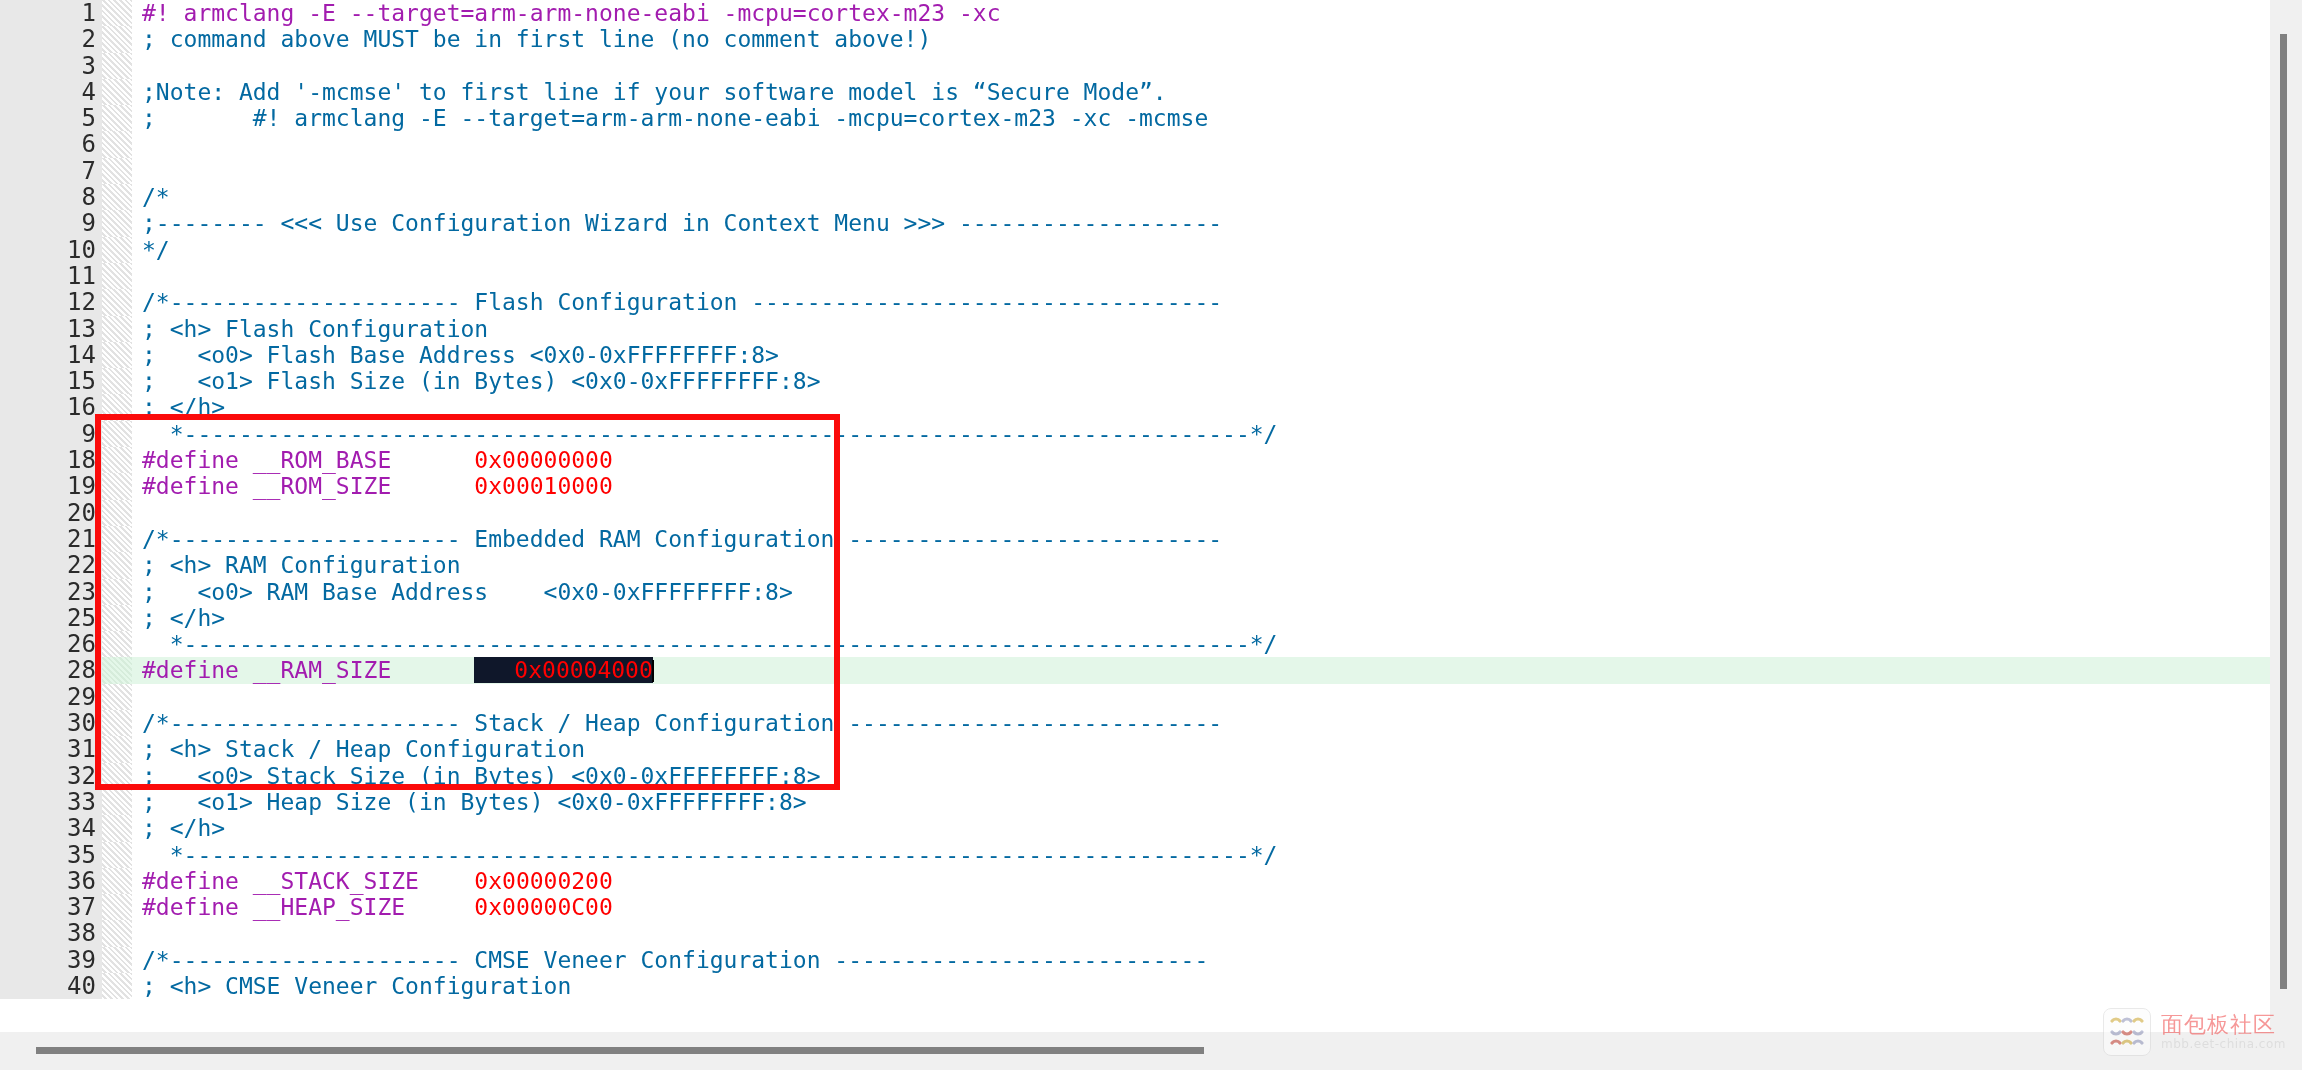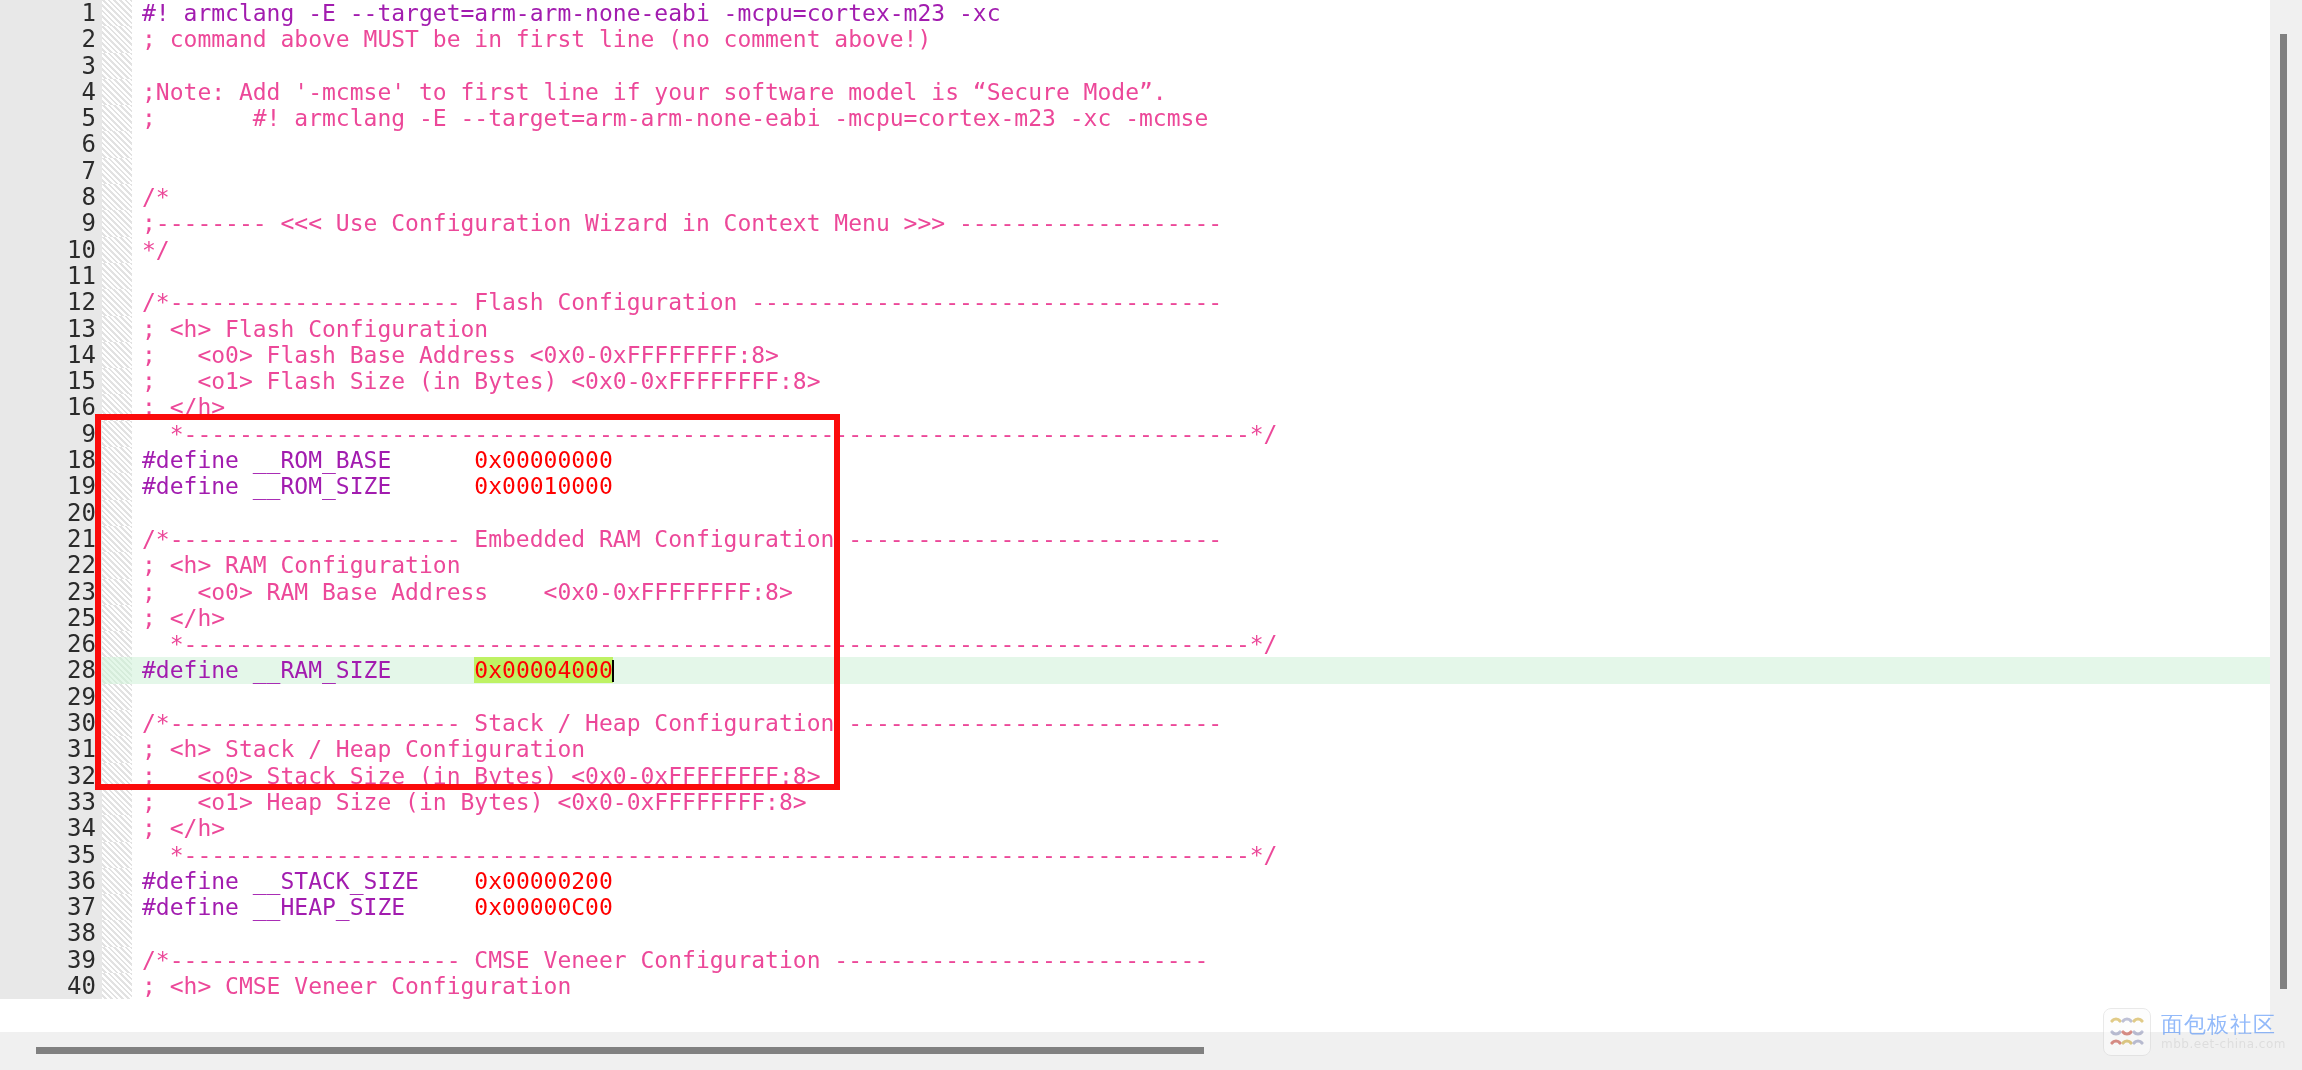--- a/index.html
+++ b/index.html
@@ -87,7 +87,7 @@
     width: 2140px;
   }
 
-  .comment { color: #ec4899; text-align: right; }
+  .comment { color: #0369a1; text-align: right; }
   .value   { color: #ff0000; }
   .plain   { color: #a21caf; }
 

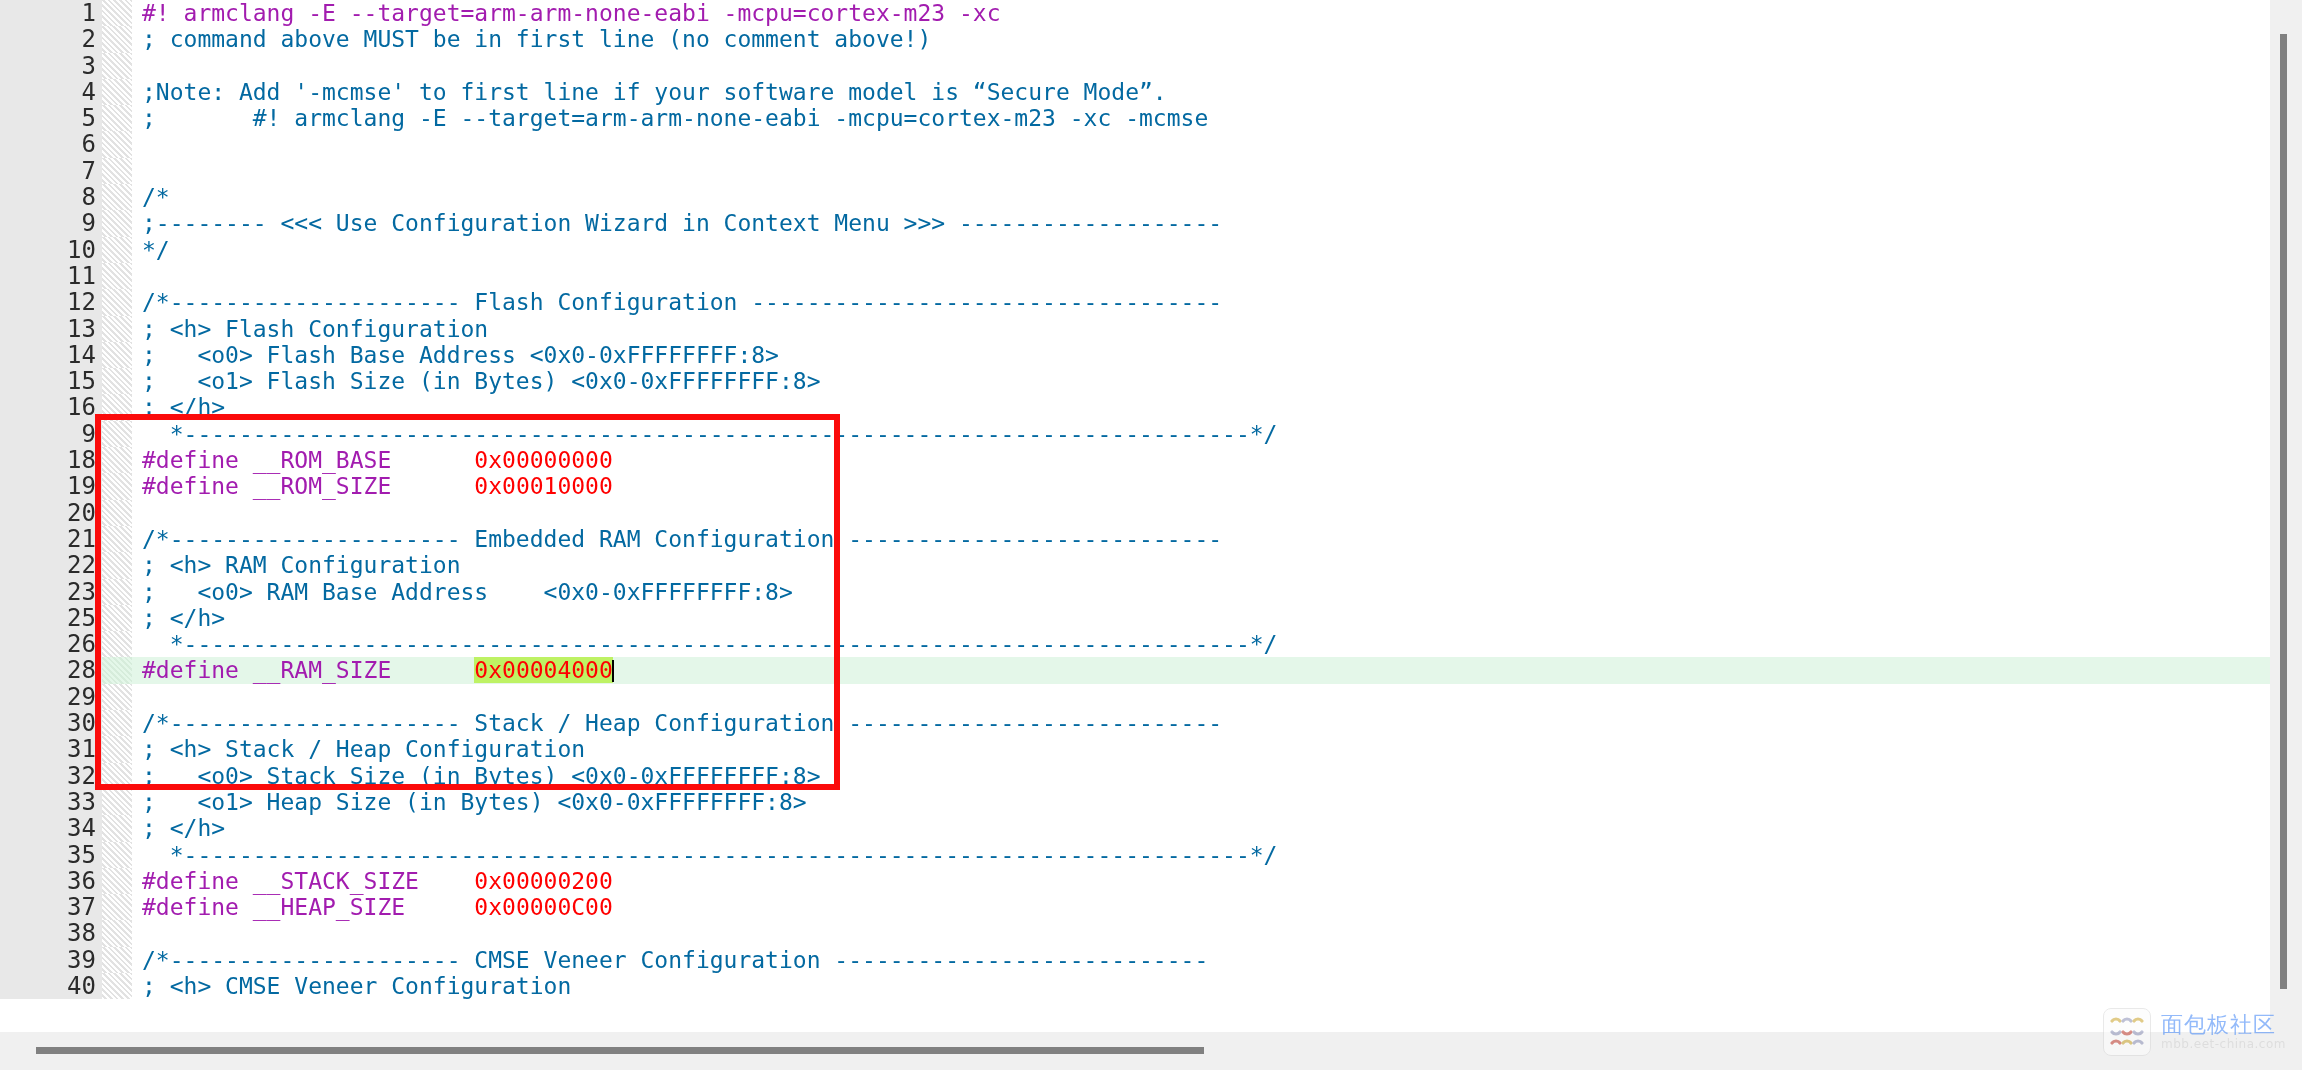--- a/index.html
+++ b/index.html
@@ -97,7 +97,8 @@
       repeating-linear-gradient(45deg,#e4f7e9 0 2px,#d6ecdb 2px 4px); }
 
   .sel {
-    background: #bef264;
+    background: #0f172a;
+    padding-left: 40px;
   }
   .caret {
     display: inline-block;

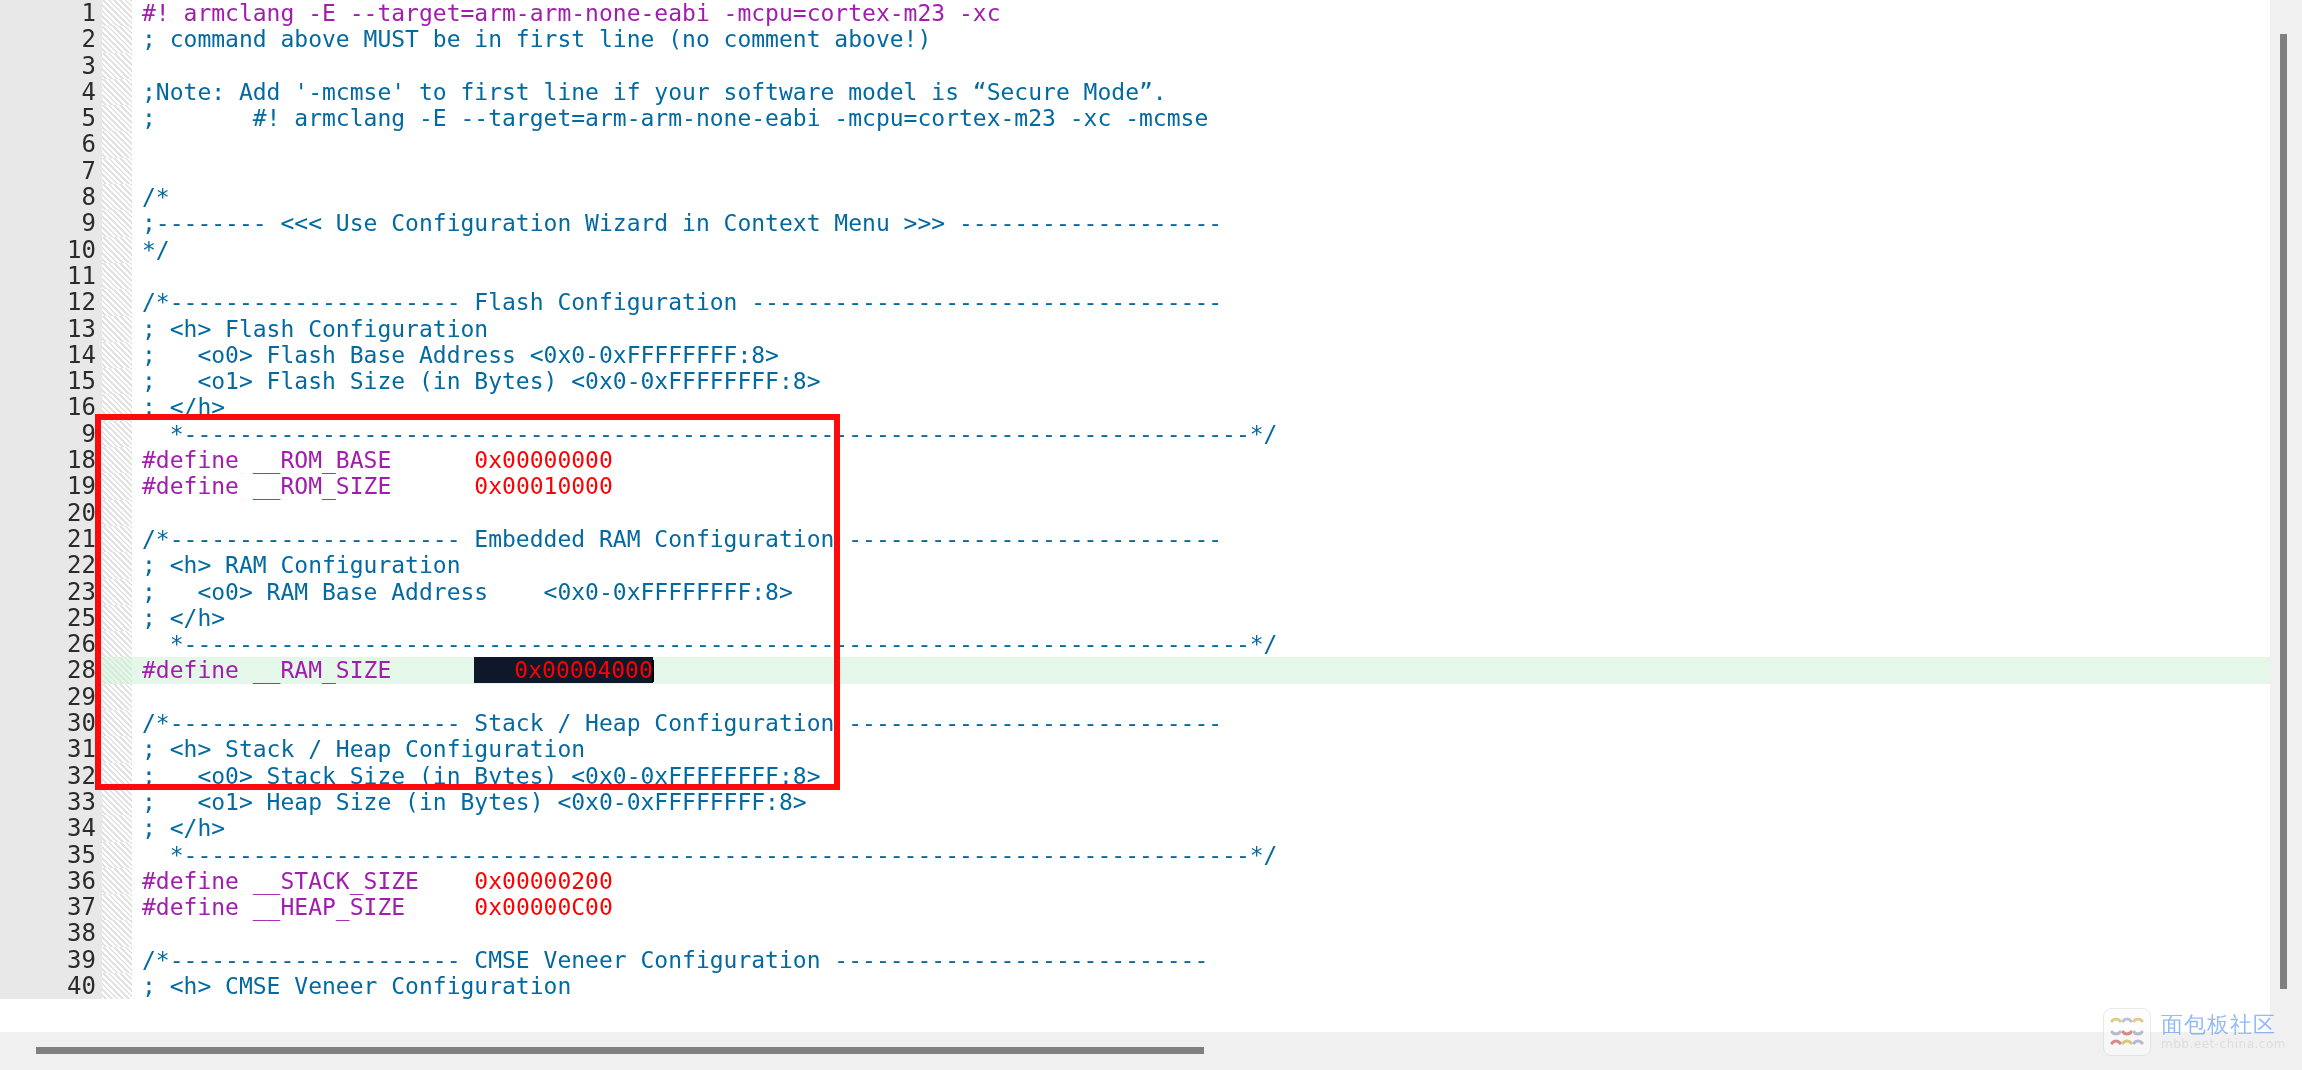--- a/index.html
+++ b/index.html
@@ -195,7 +195,7 @@
   .wm-cn {
     font-family: "DejaVu Sans", "Liberation Sans", sans-serif;
     font-size: 22px;
-    color: #3b82f6;
+    color: #ef4444;
     letter-spacing: 1px;
   }
   .wm-url {

